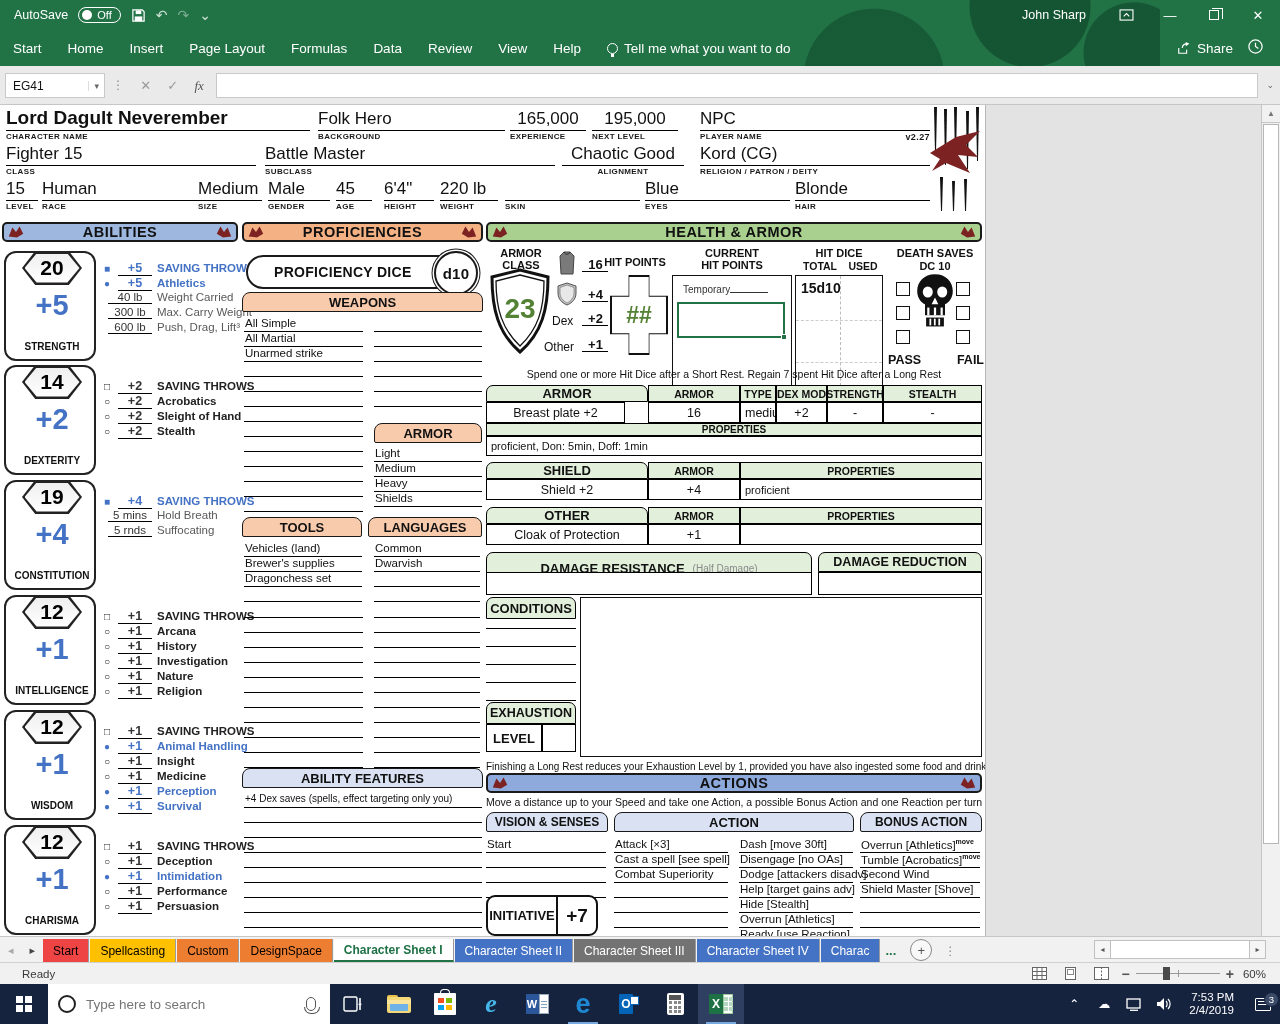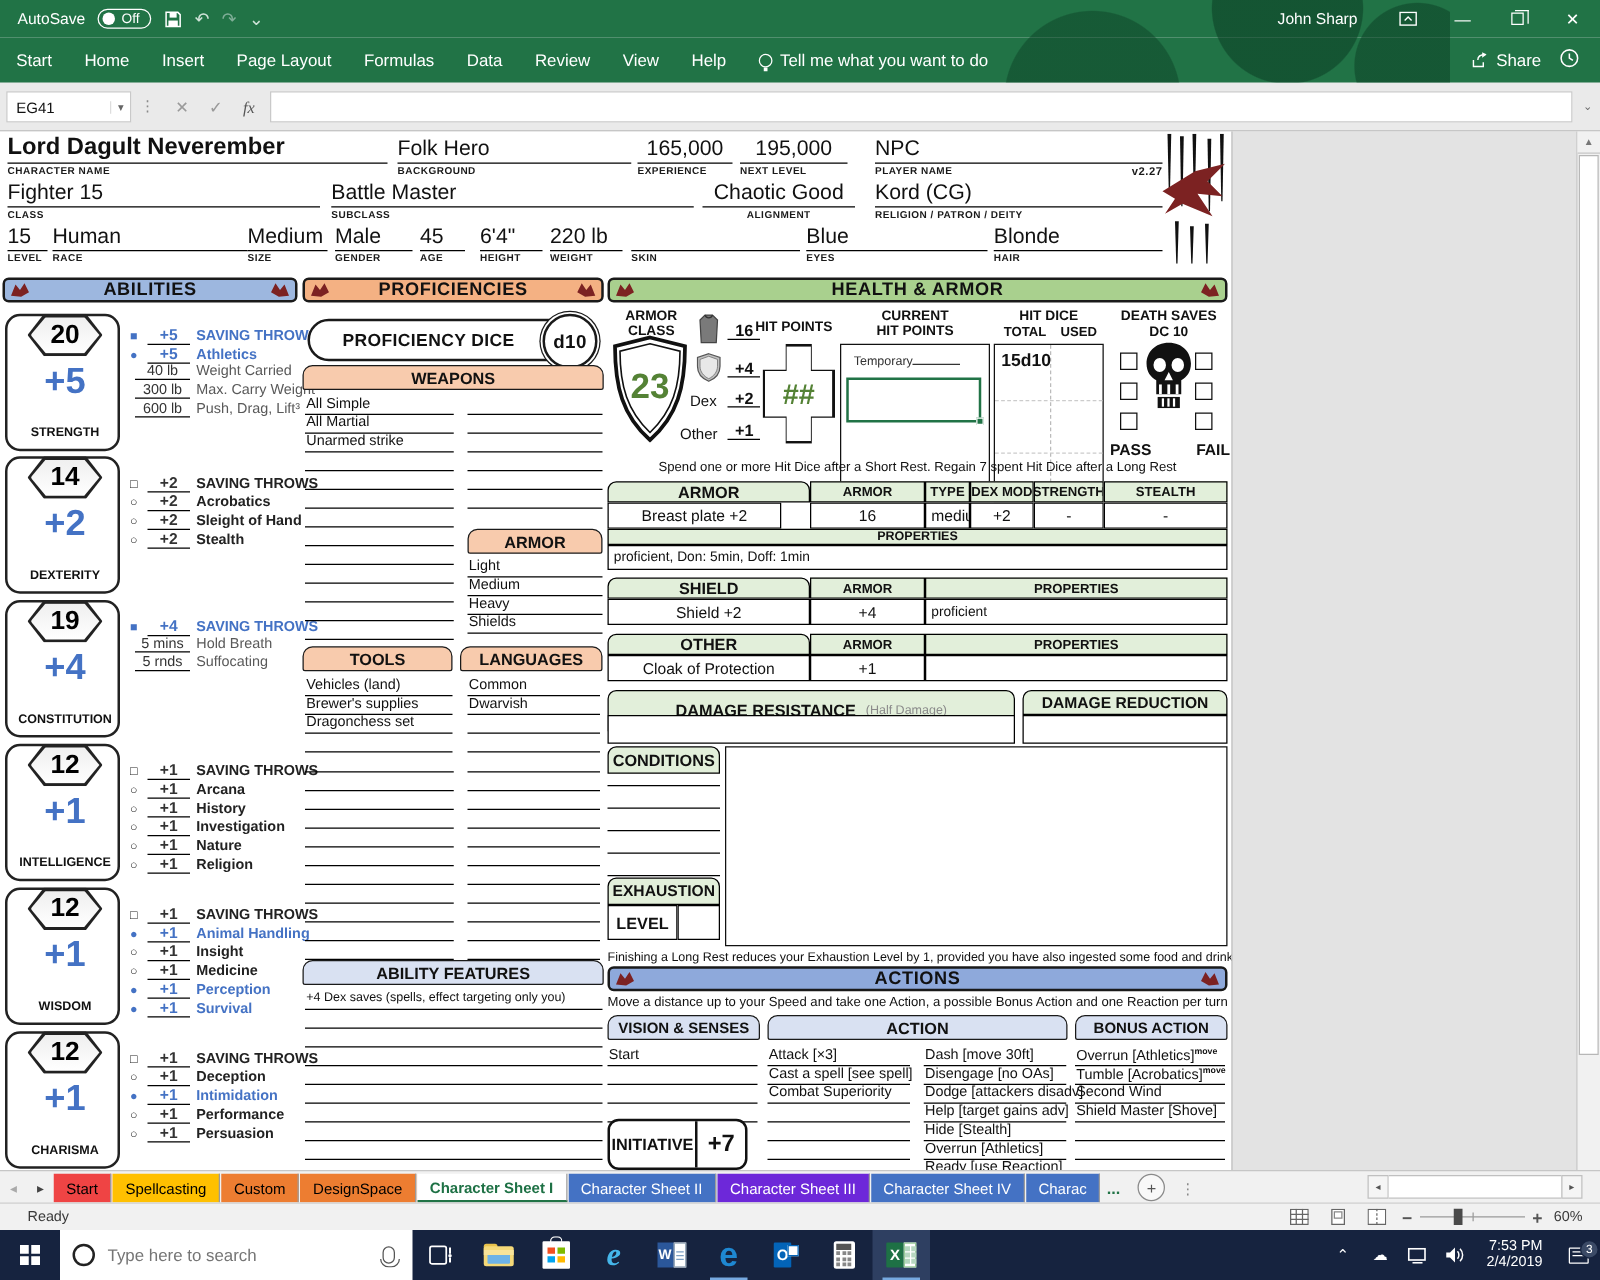--- a/index.html
+++ b/index.html
@@ -817,7 +817,7 @@
   <span class="stab" style="background:#ED7D31;color:#000">DesignSpace</span>
   <span class="stab" style="background:#ffffff;color:#1E7145;font-weight:bold;border-bottom:2px solid #217346">Character Sheet I</span>
   <span class="stab" style="background:#4472C4;color:#fff">Character Sheet II</span>
-  <span class="stab" style="background:#6d28d9;color:#fff">Character Sheet III</span>
+  <span class="stab" style="background:#737373;color:#fff">Character Sheet III</span>
   <span class="stab" style="background:#4472C4;color:#fff">Character Sheet IV</span>
   <span class="stab" style="background:#4472C4;color:#fff">Charac</span>
   <span class="tabmore">...</span>

